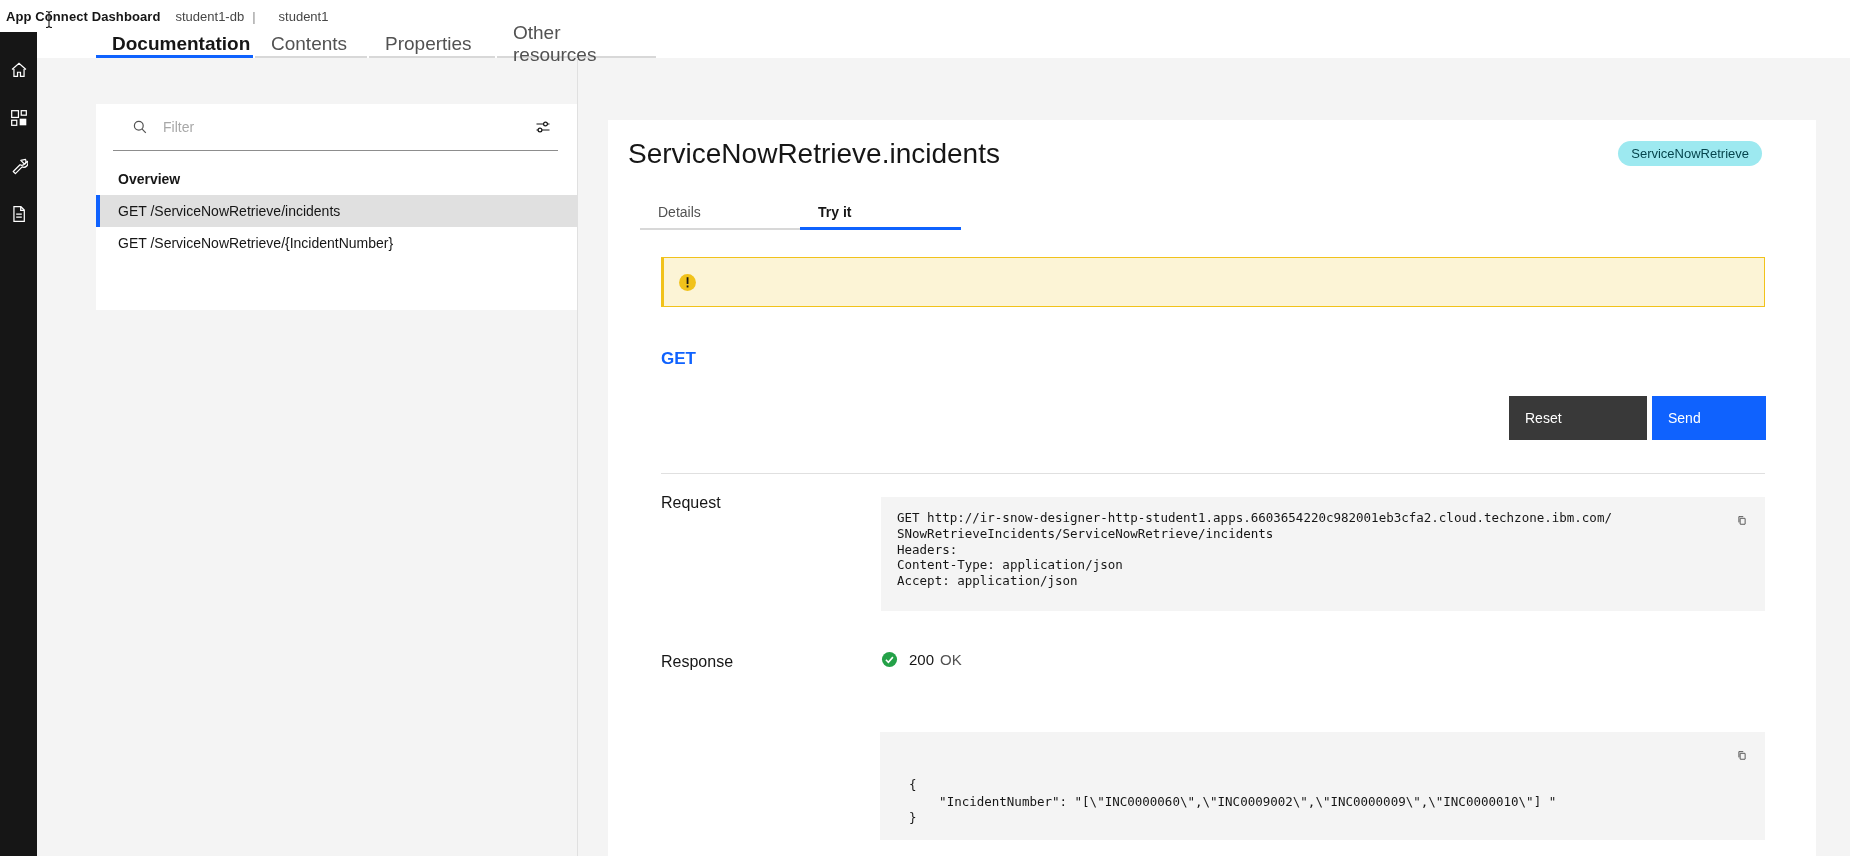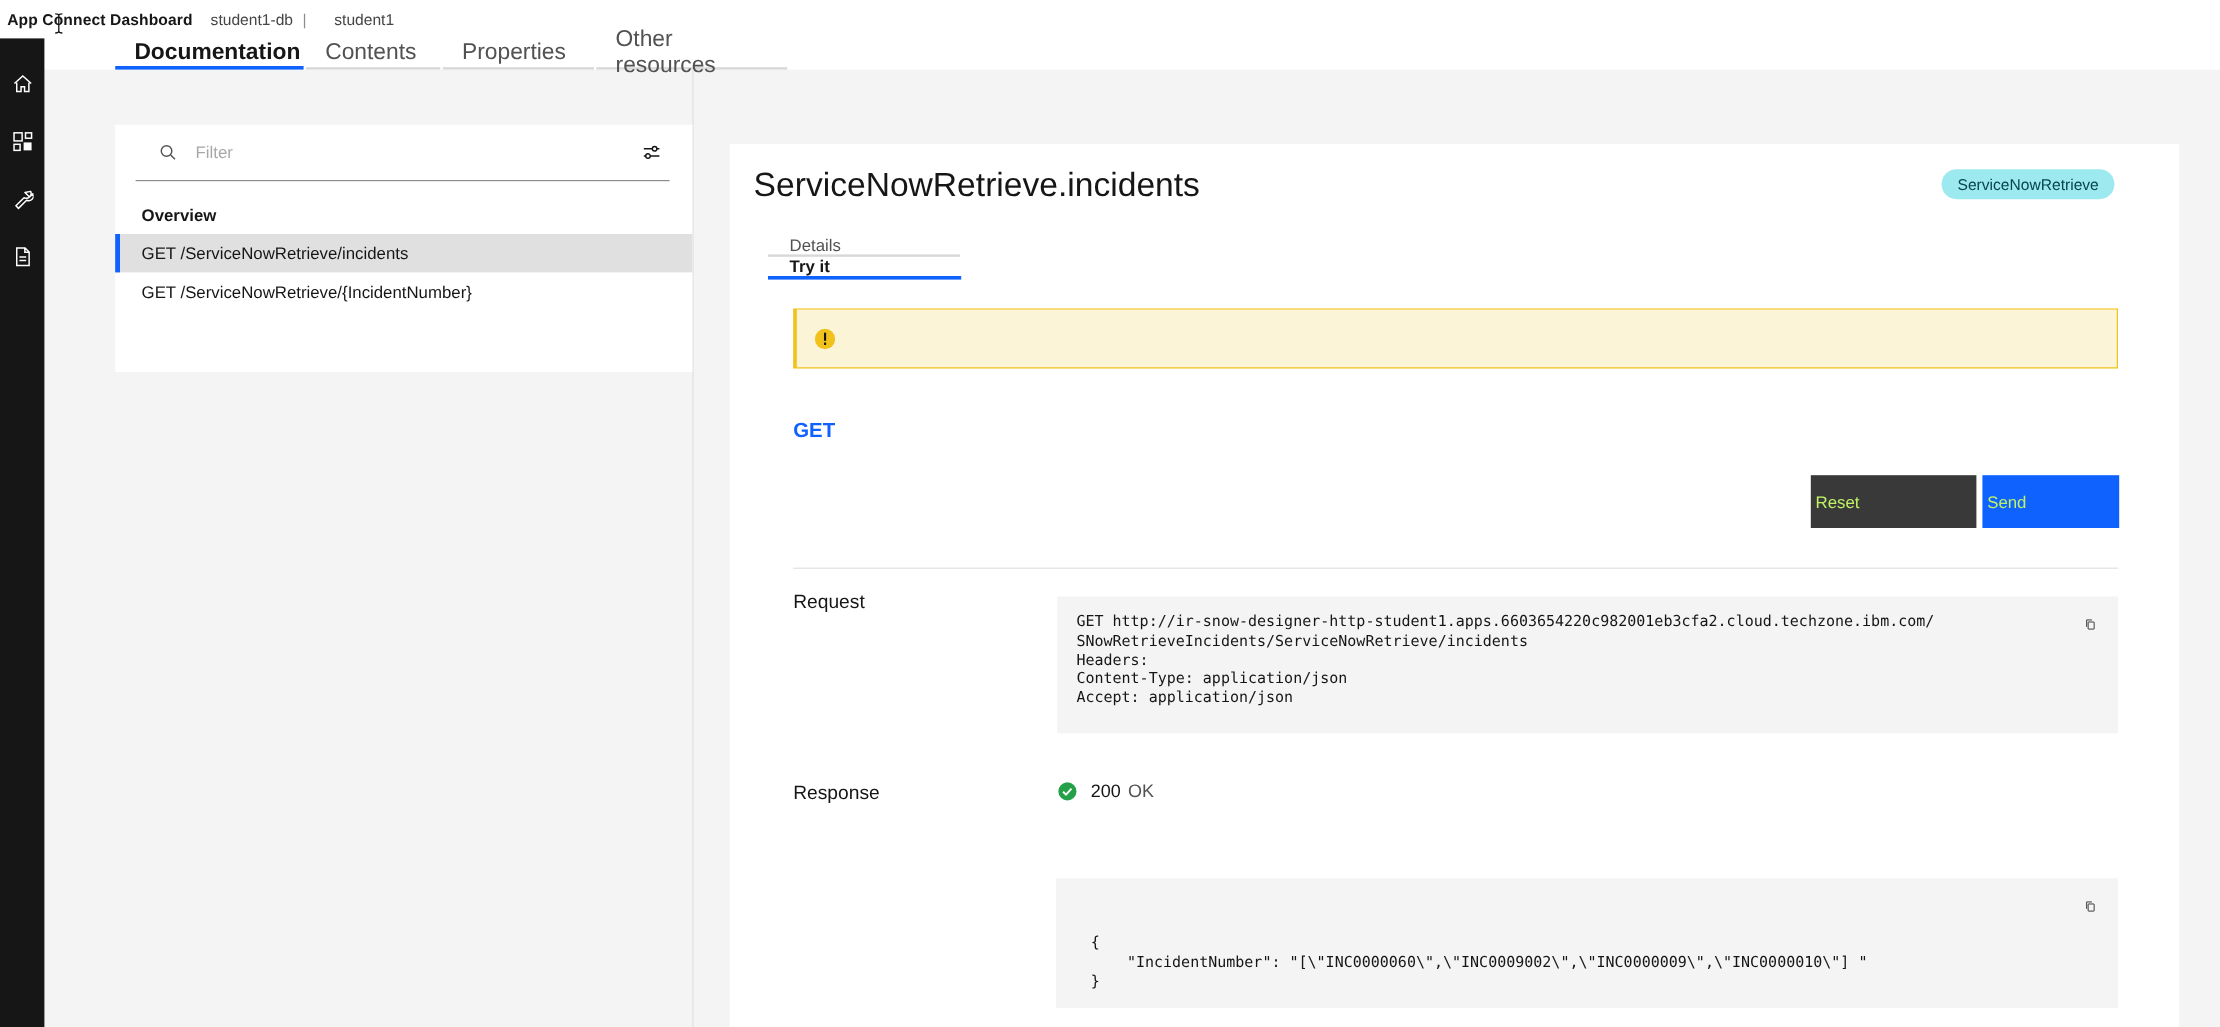--- a/index.html
+++ b/index.html
@@ -47,7 +47,7 @@
     line-height:36px; color:#161616; }
   .api-tag { position:absolute; right:54px; top:21px; height:25px; padding:0 13px; border-radius:13px;
     background:#9de9f0; color:#06454d; font-size:13px; display:flex; align-items:center; cursor:pointer; }
-  .tryit-tabs { position:absolute; left:32px; top:76px; height:34px; display:flex;flex-direction:column; }
+  .tryit-tabs { position:absolute; left:32px; top:76px; height:34px; display:flex; }
   .tryit-tab { height:34px; display:flex; align-items:center; padding-left:18px; font-size:14px;
     color:#525252; border-bottom:2px solid #d8d8d8; cursor:pointer; }
   .tryit-tab.active { color:#161616; font-weight:700; border-bottom:3px solid #0f62fe; }

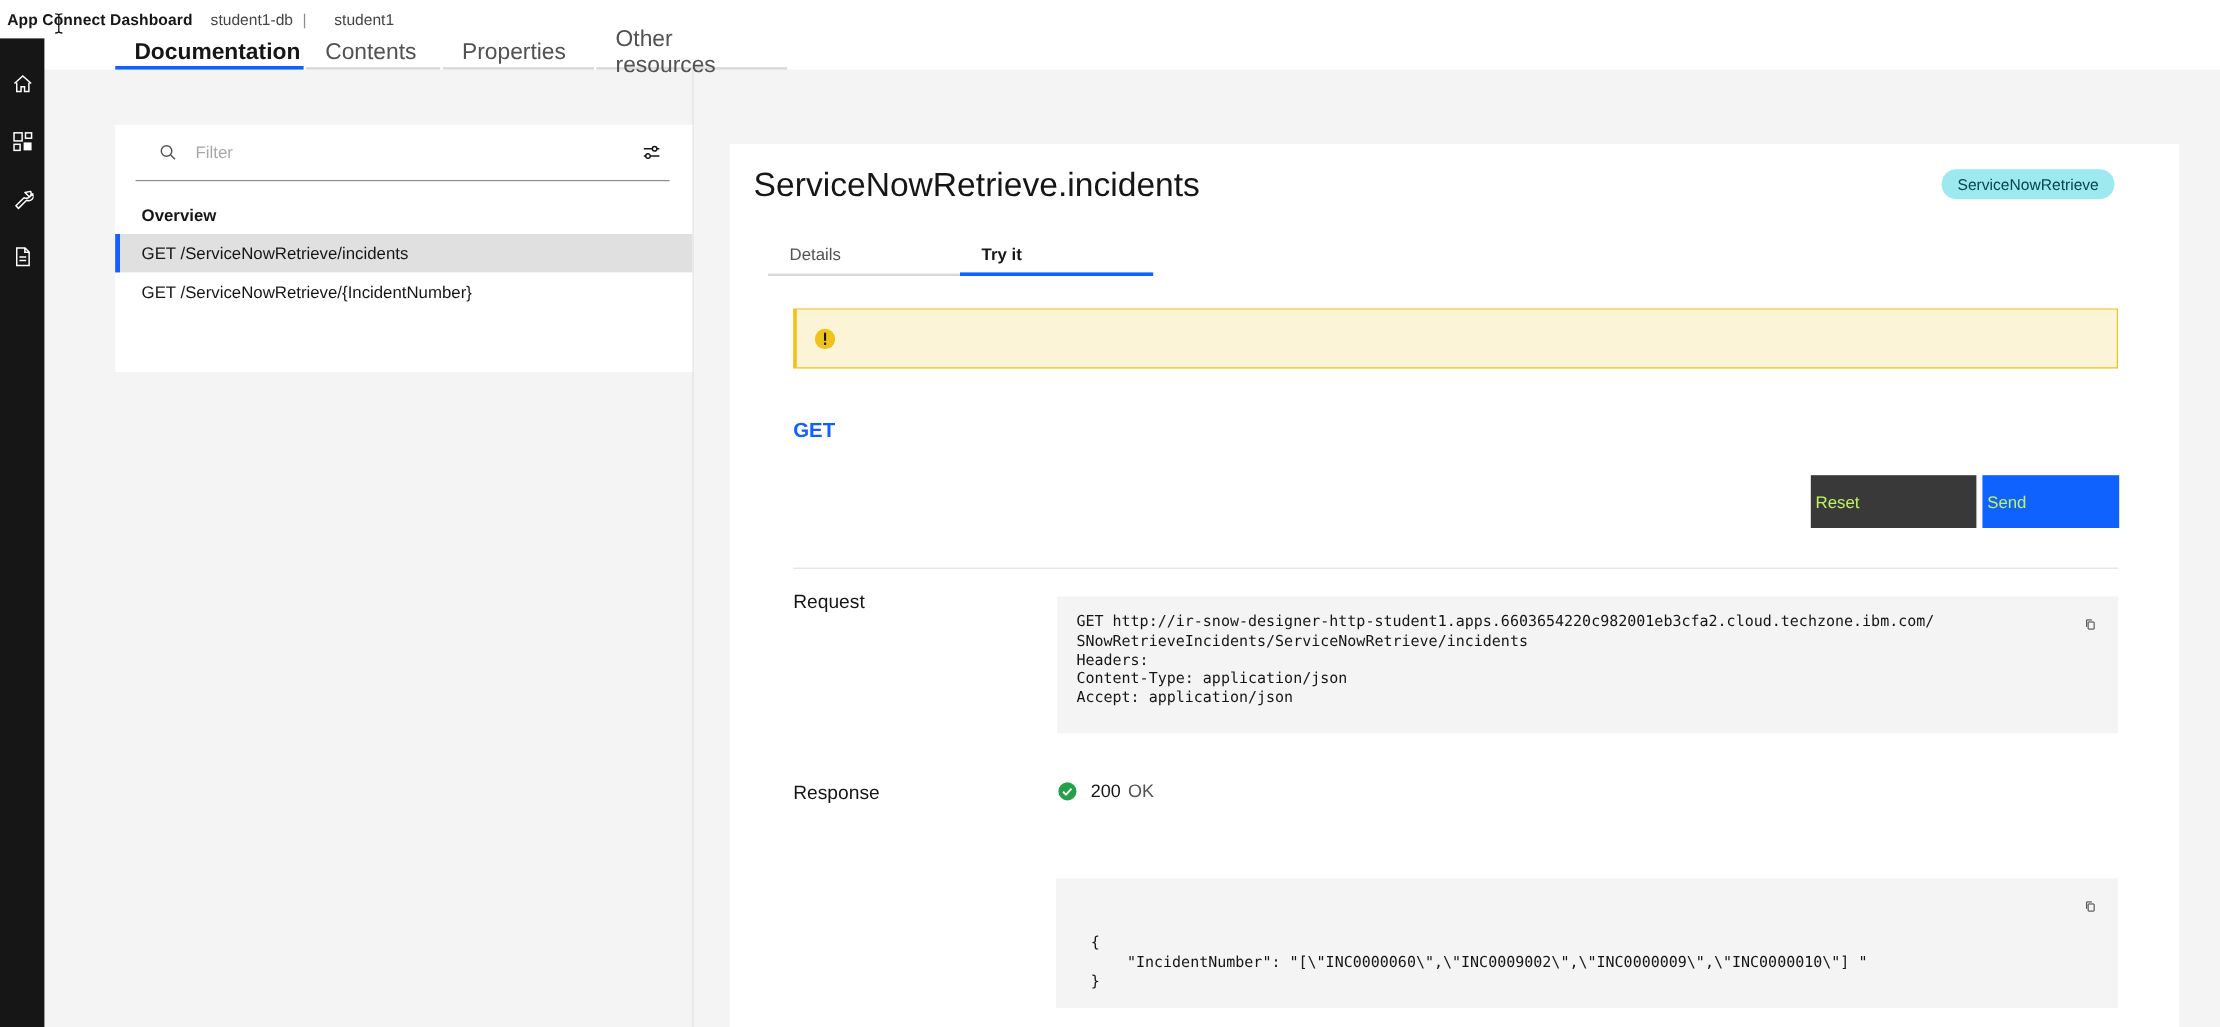--- a/index.html
+++ b/index.html
@@ -63,8 +63,8 @@
   .endpoint-url { position:absolute; left:220px; top:222px; width:874px; font-size:14px; line-height:19px;
     color:#161616; word-break:break-all; }
   
-  .btn { position:absolute; top:276px; height:44px; border:none; color:#bef264; font-size:14px;
-    font-family:"Liberation Sans",sans-serif; text-align:left; padding:0 0 0 4px; cursor:pointer; }
+  .btn { position:absolute; top:276px; height:44px; border:none; color:#ffffff; font-size:14px;
+    font-family:"Liberation Sans",sans-serif; text-align:left; padding:0 0 0 16px; cursor:pointer; }
   .btn-reset { left:848px; width:138px; background:#393939; }
   .btn-send { left:991px; width:114px; background:#0f62fe; }
   .section-divider { position:absolute; left:0; top:353px; width:1104px; height:1px; background:#e0e0e0; }

